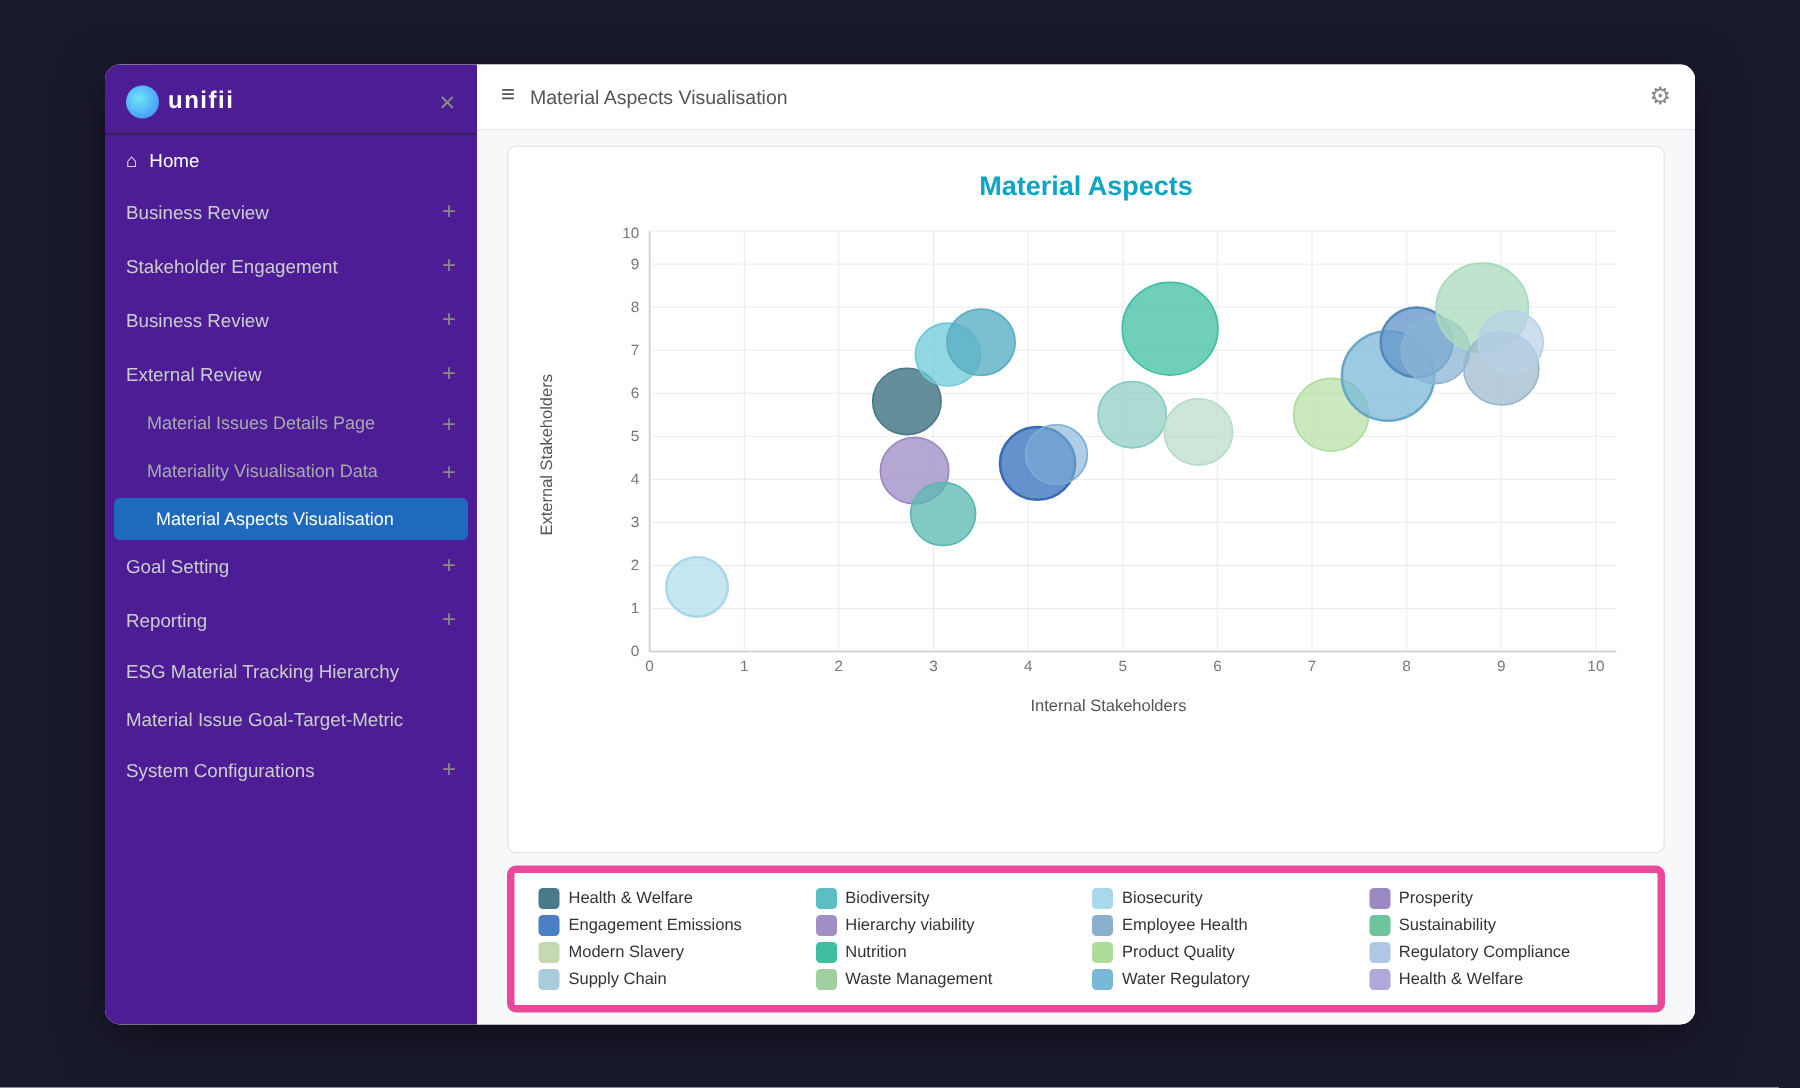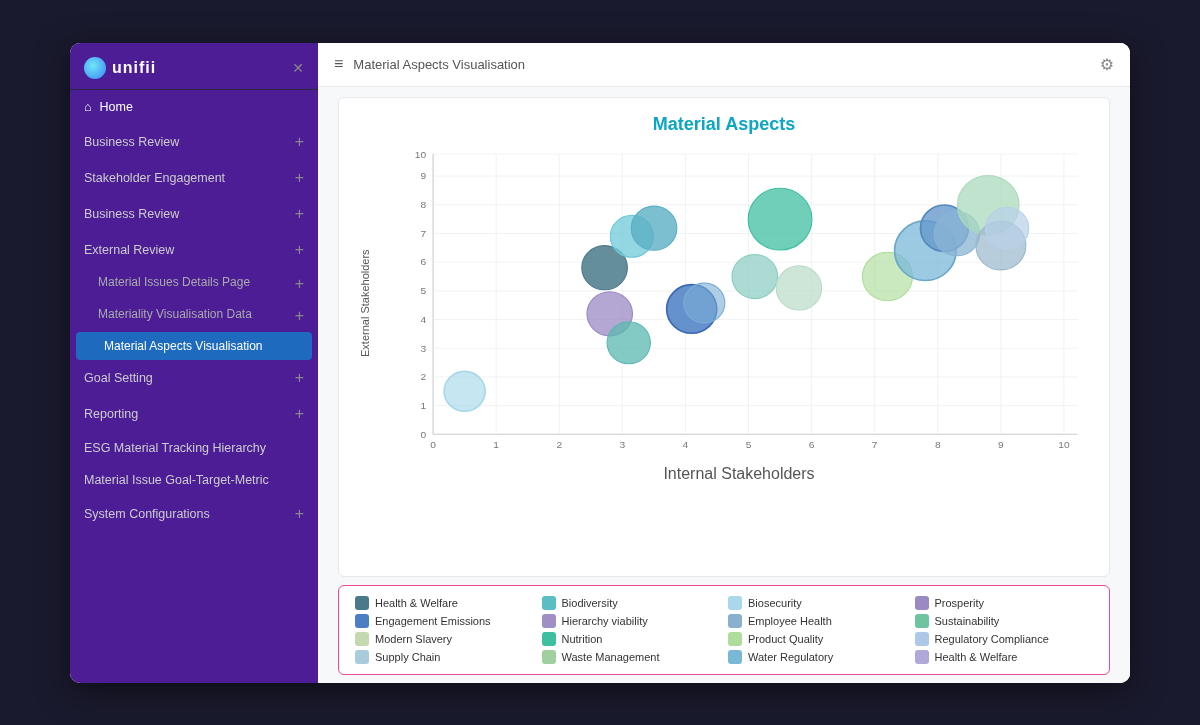--- a/index.html
+++ b/index.html
@@ -157,7 +157,7 @@
     }
     .x-axis-label {
       text-align: center;
-      font-size: 16px;
+      font-size: 11px;
       color: #555;
       margin-top: 2px;
       padding-left: 30px;

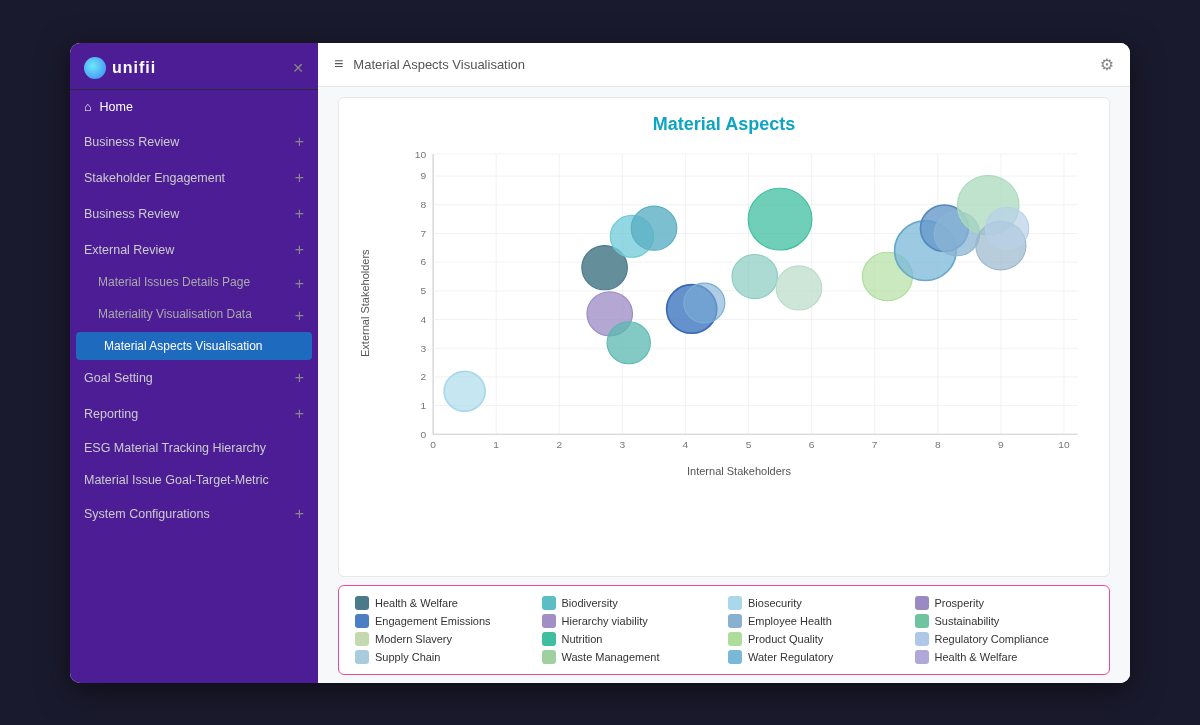--- a/index.html
+++ b/index.html
@@ -166,7 +166,7 @@
     
     .legend {
       background: #fff;
-      border: 1px solid #ec4899;
+      border: 5px solid #ec4899;
       border-radius: 6px;
       padding: 10px 16px;
       margin-top: 8px;

